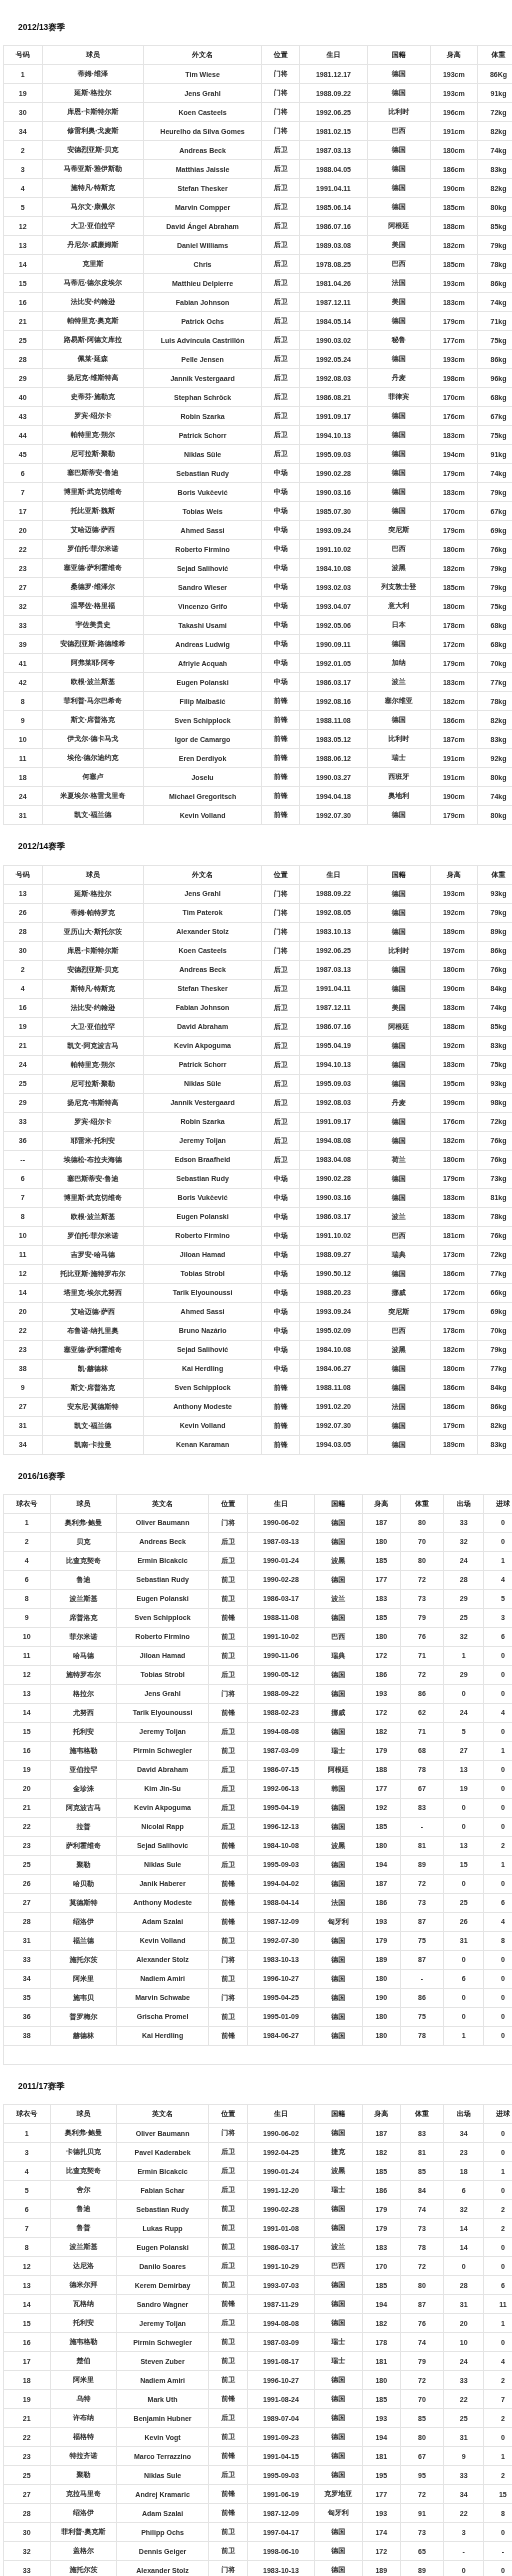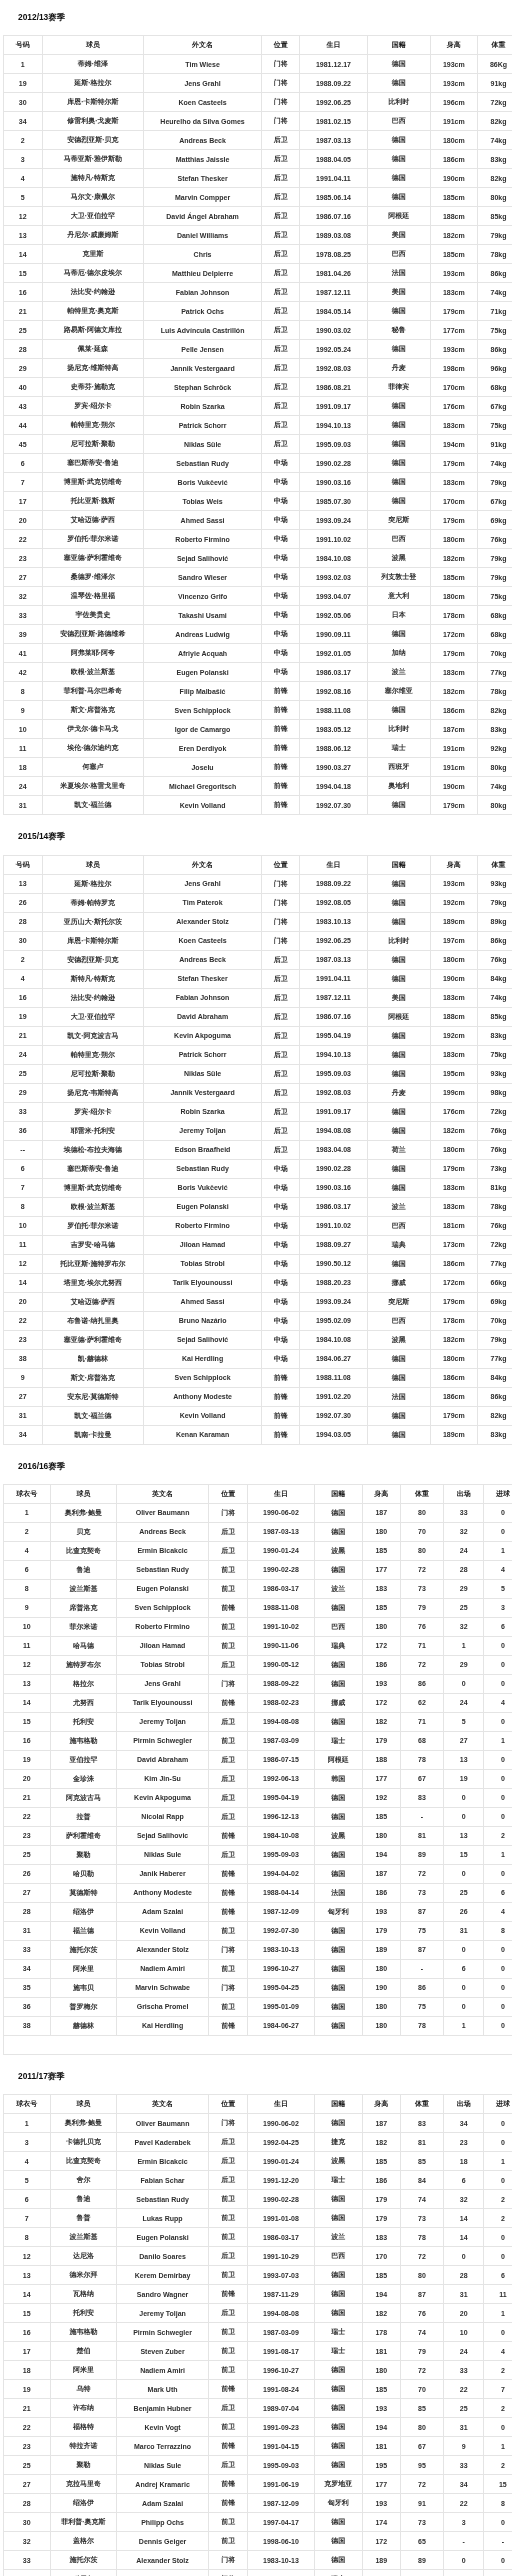--- a/index.html
+++ b/index.html
@@ -24,7 +24,7 @@
     margin: 16px 0 13px 18px;
     line-height: 10.3px;
   }
-  .season-section:first-child .season-title { margin-top: 12px; }
+  .season-section:first-child .season-title { margin-top: 22px; }
   table.squad {
     border-collapse: collapse;
     table-layout: fixed;

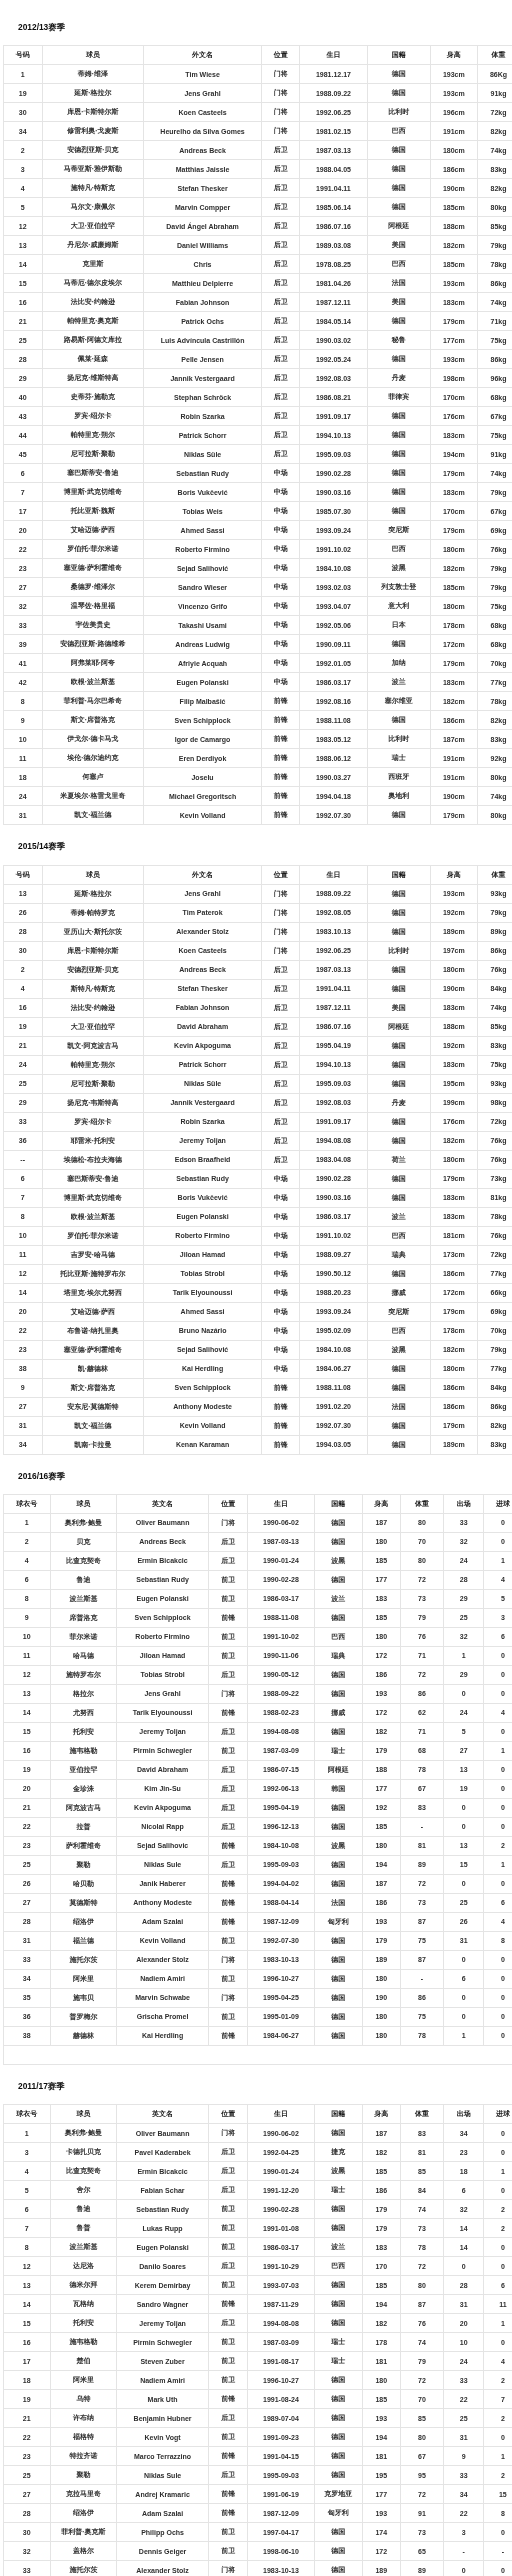--- a/index.html
+++ b/index.html
@@ -483,7 +483,7 @@
   </div>
 
   <div class="season-section">
-    <div class="season-title">2015/14赛季</div>
+    <div class="season-title">2012/14赛季</div>
     <table class="squad cols-8">
       <thead>
         <tr>

